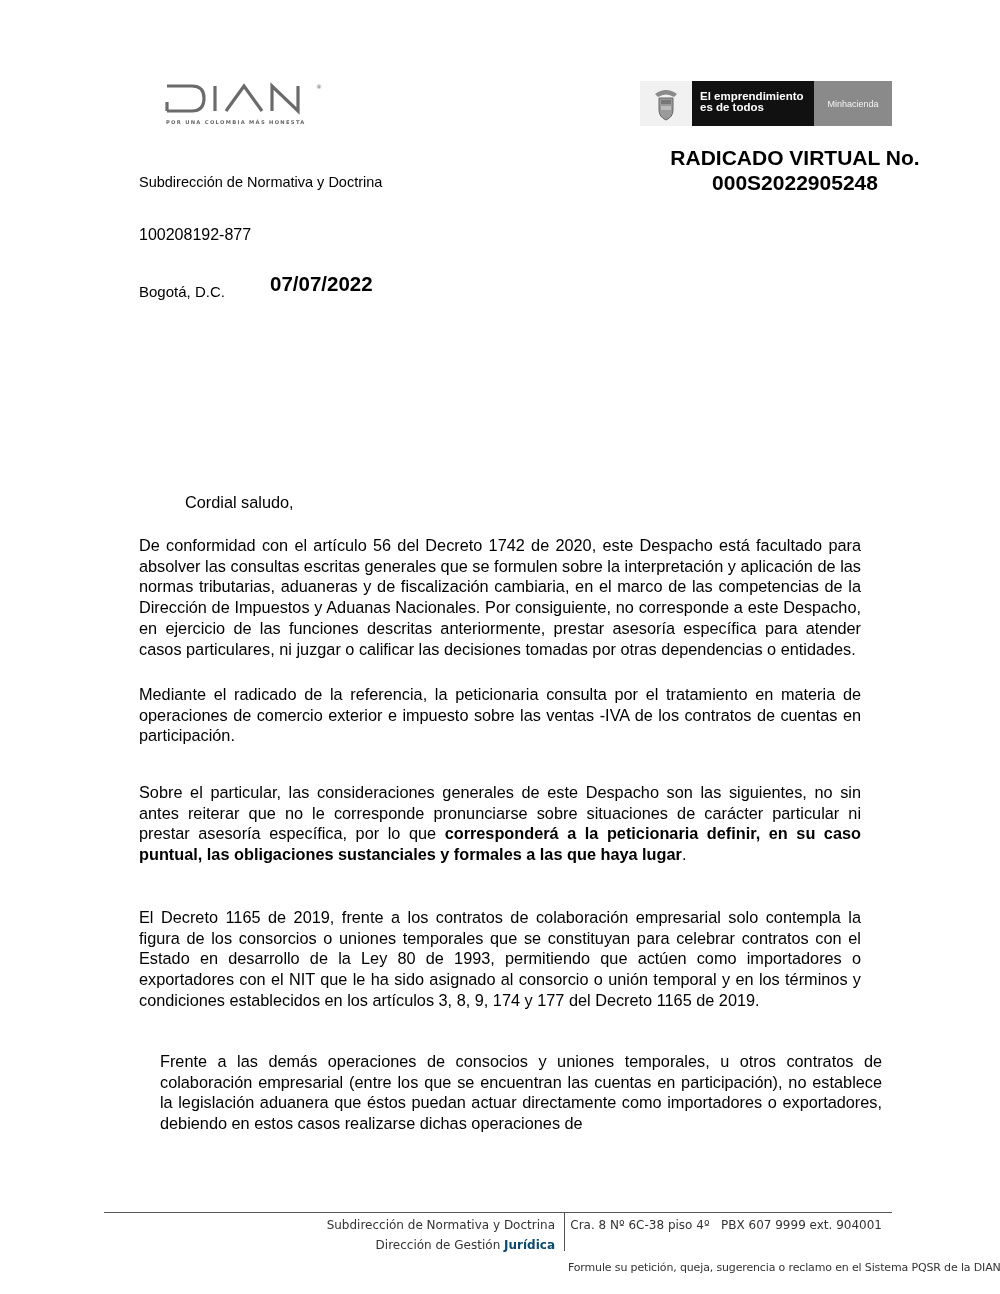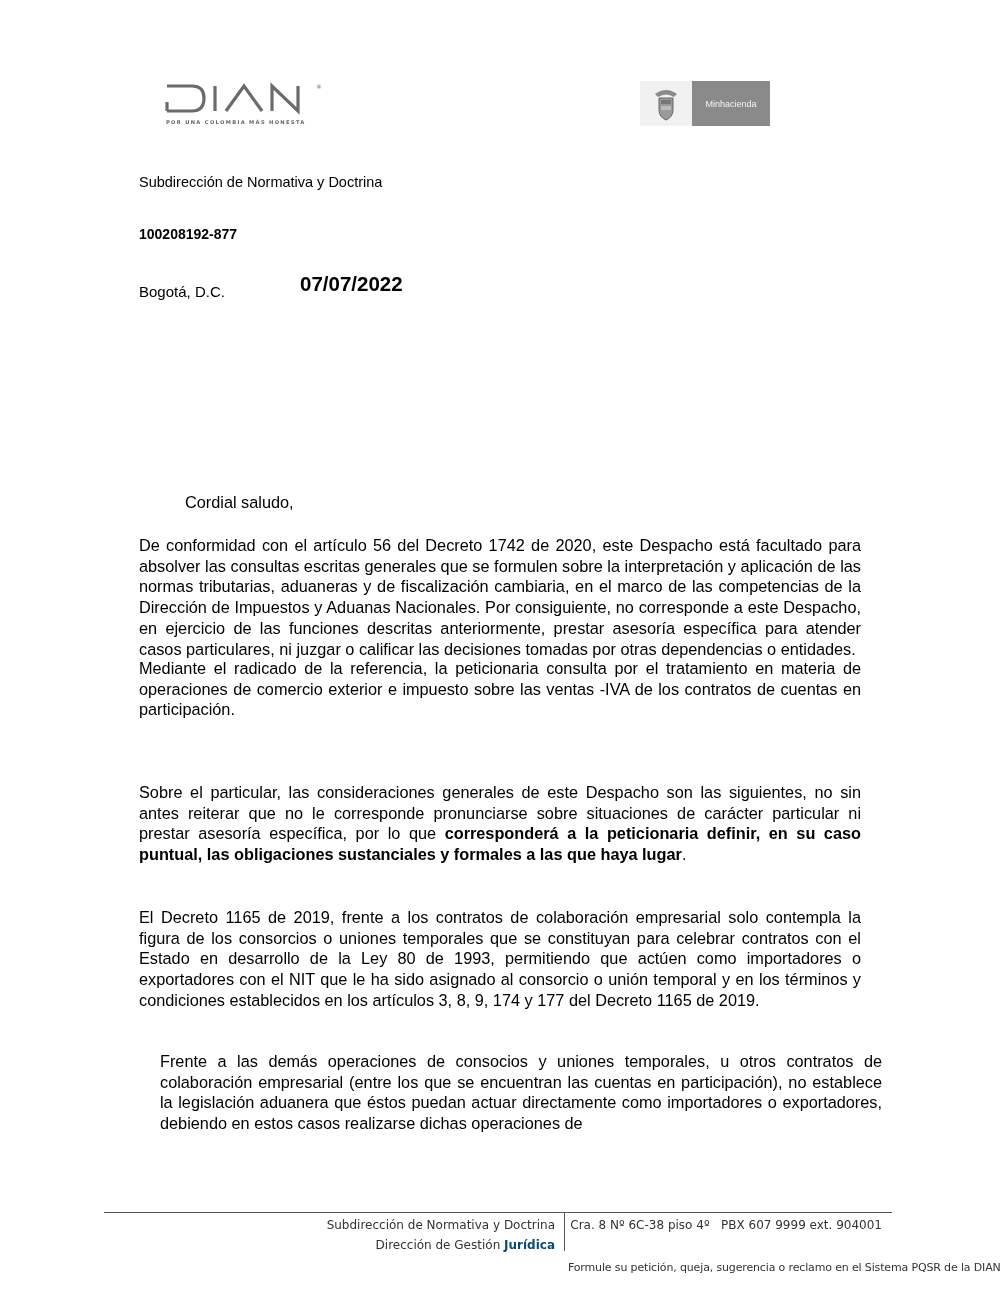--- a/index.html
+++ b/index.html
@@ -73,6 +73,10 @@
       <rect x="10" y="20" width="10" height="4" fill="#bbb"></rect>
     </svg>
   </div>
+  <div class="gov-black">
+    <div>El emprendimiento</div>
+    <div>es de todos</div>
+  </div>
   <div class="gov-gray">Minhacienda</div>
 </div>
 

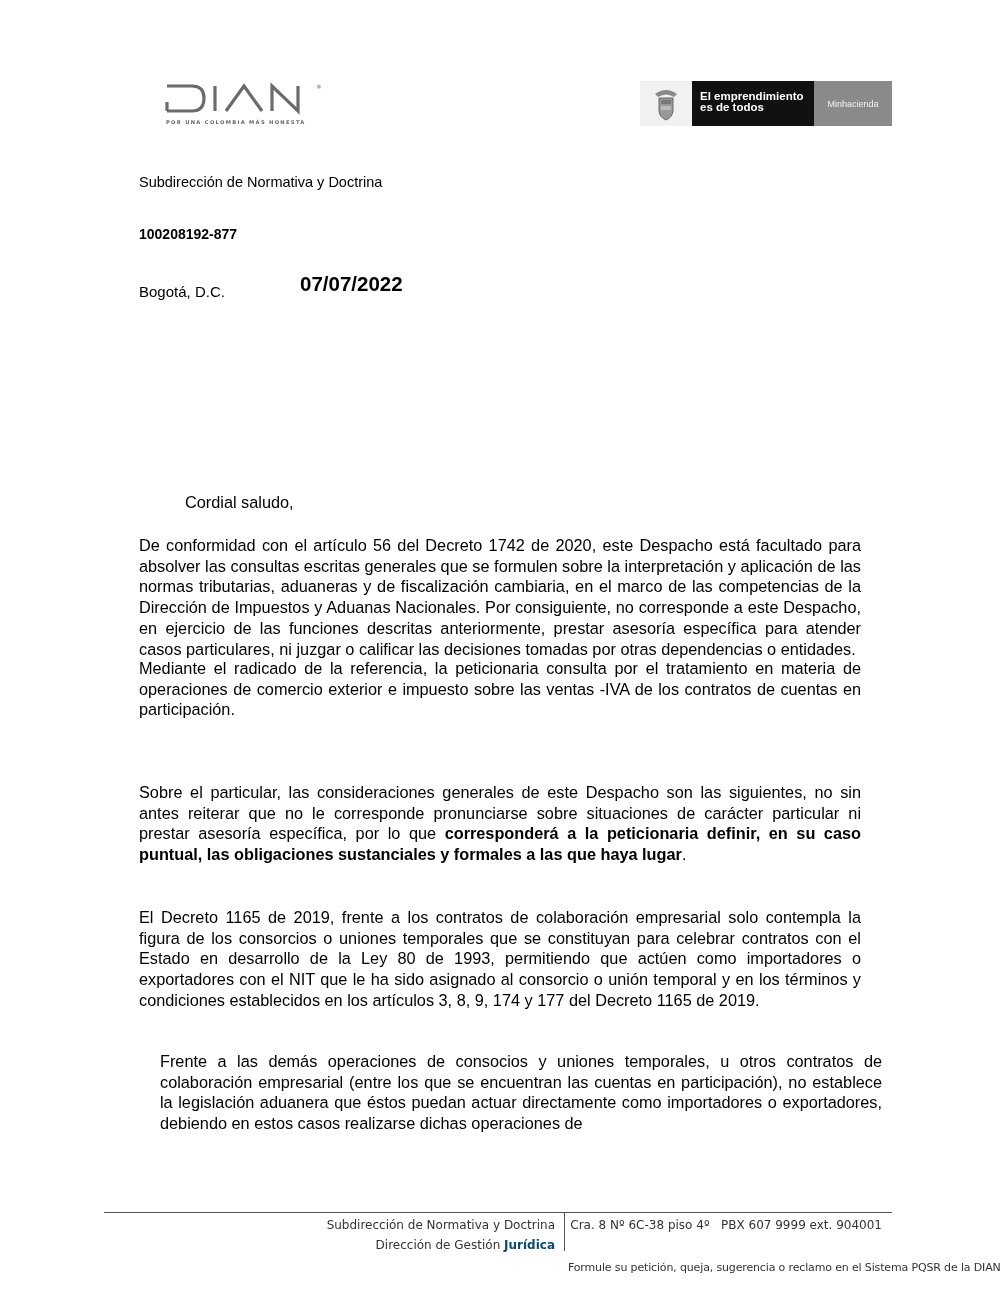--- a/index.html
+++ b/index.html
@@ -82,6 +82,7 @@
 
 <div class="subdir">Subdirección de Normativa y Doctrina</div>
 <div class="radicado">
+  <div>RADICADO VIRTUAL No.</div>
 </div>
 <div class="refnum">100208192-877</div>
 <div class="city">Bogotá, D.C.</div>

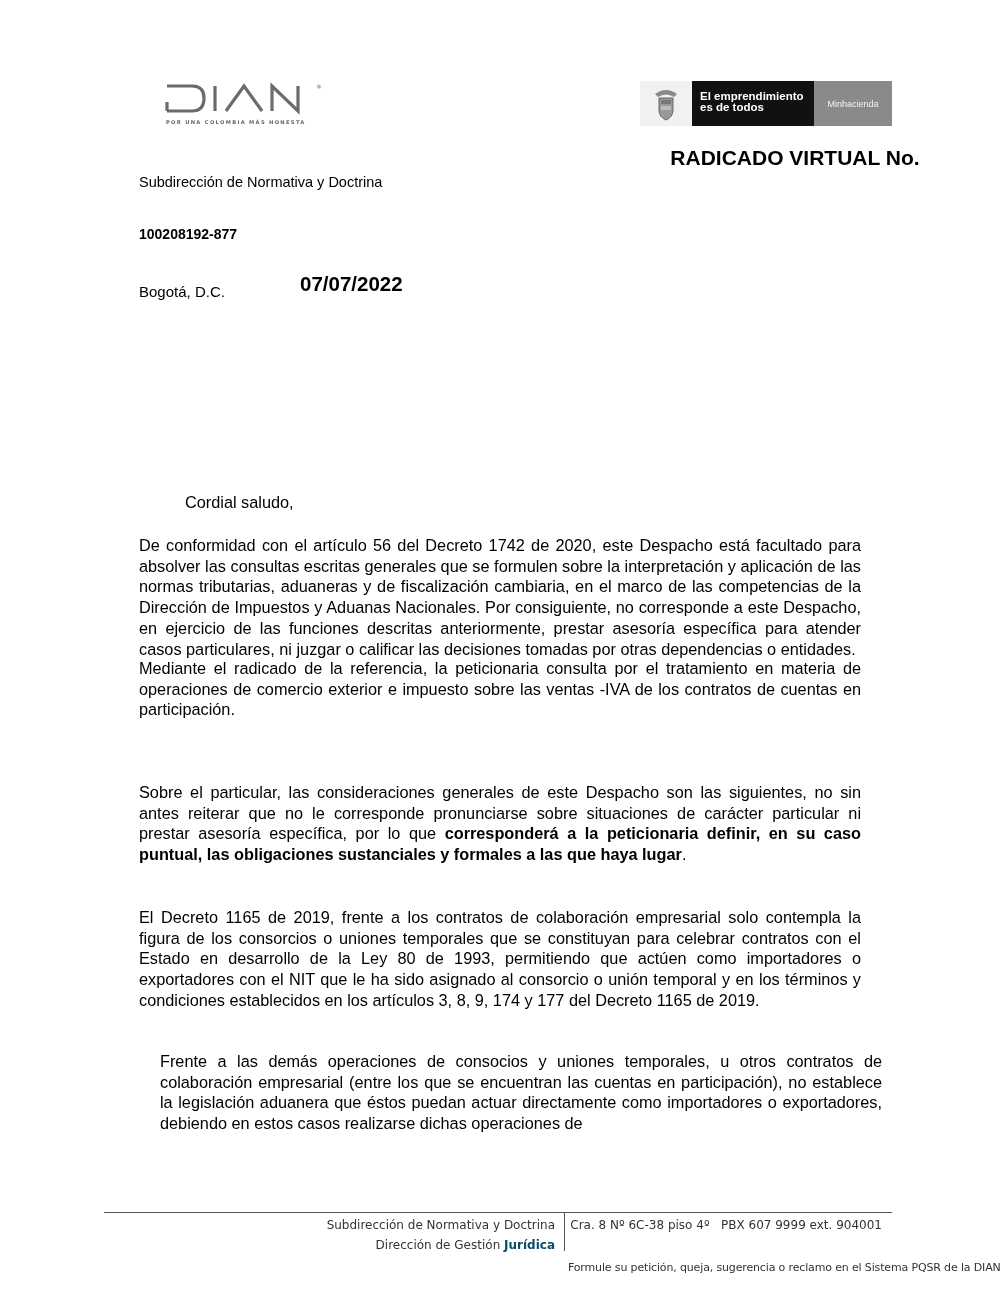--- a/index.html
+++ b/index.html
@@ -83,6 +83,7 @@
 <div class="subdir">Subdirección de Normativa y Doctrina</div>
 <div class="radicado">
   <div>RADICADO VIRTUAL No.</div>
+  <div>000S2022905248</div>
 </div>
 <div class="refnum">100208192-877</div>
 <div class="city">Bogotá, D.C.</div>

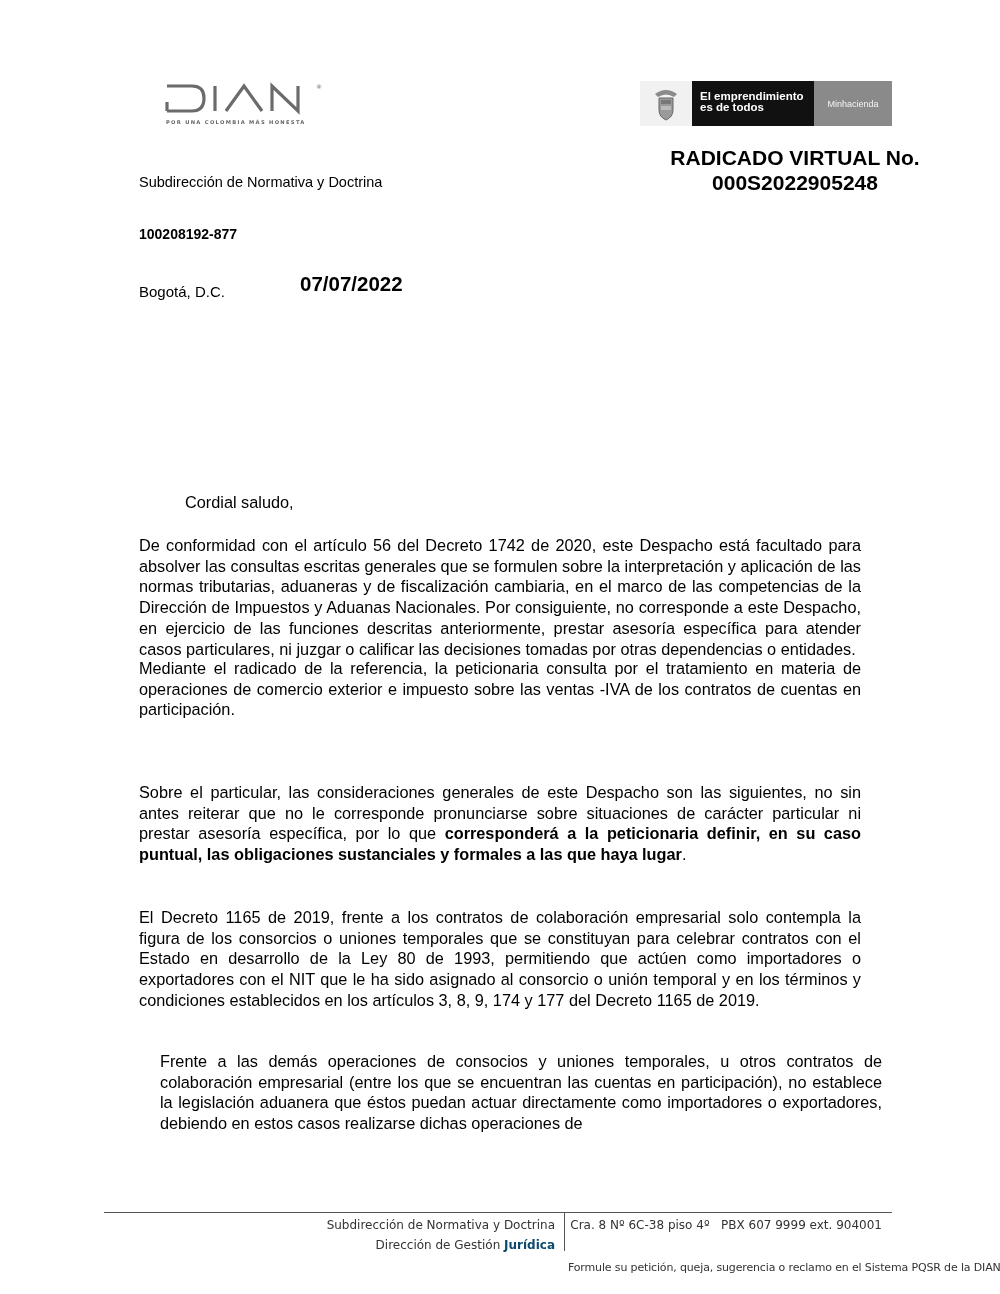--- a/index.html
+++ b/index.html
@@ -23,7 +23,7 @@
   .subdir { position: absolute; left: 139px; top: 174px; font-size: 14.5px; }
   .radicado { position: absolute; left: 640px; top: 145px; width: 310px; text-align: center;
               font-size: 21px; font-weight: bold; line-height: 25px; }
-  .refnum { position: absolute; left: 139px; top: 226px; font-size: 14px; font-weight: bold; }
+  .refnum { position: absolute; left: 139px; top: 226px; font-size: 16px; }
   .city { position: absolute; left: 139px; top: 283px; font-size: 15px; text-align: right; }
   .date { position: absolute; left: 270px; top: 272px; font-size: 20.5px; font-weight: bold; margin-left: 30px; }
 

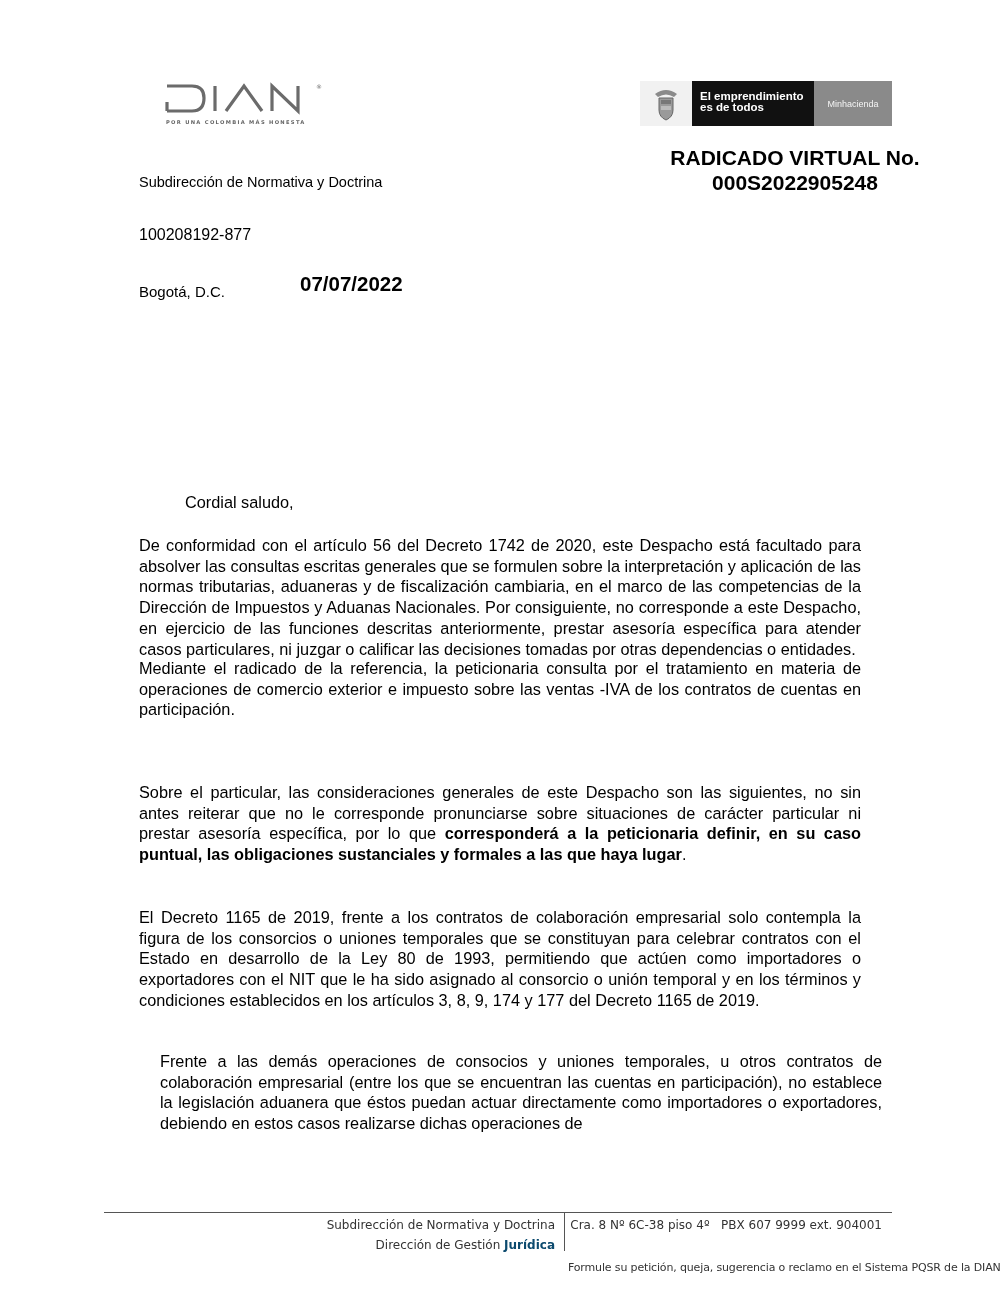--- a/index.html
+++ b/index.html
@@ -25,7 +25,7 @@
               font-size: 21px; font-weight: bold; line-height: 25px; }
   .refnum { position: absolute; left: 139px; top: 226px; font-size: 16px; }
   .city { position: absolute; left: 139px; top: 283px; font-size: 15px; text-align: right; }
-  .date { position: absolute; left: 270px; top: 272px; font-size: 20.5px; font-weight: bold; margin-left: 30px; }
+  .date { position: absolute; left: 270px; top: 272px; font-size: 20.5px; font-weight: bold; }
 
   .body-text { position: absolute; left: 139px; width: 722px; font-size: 16.3px; line-height: 20.7px;
                text-align: justify; }

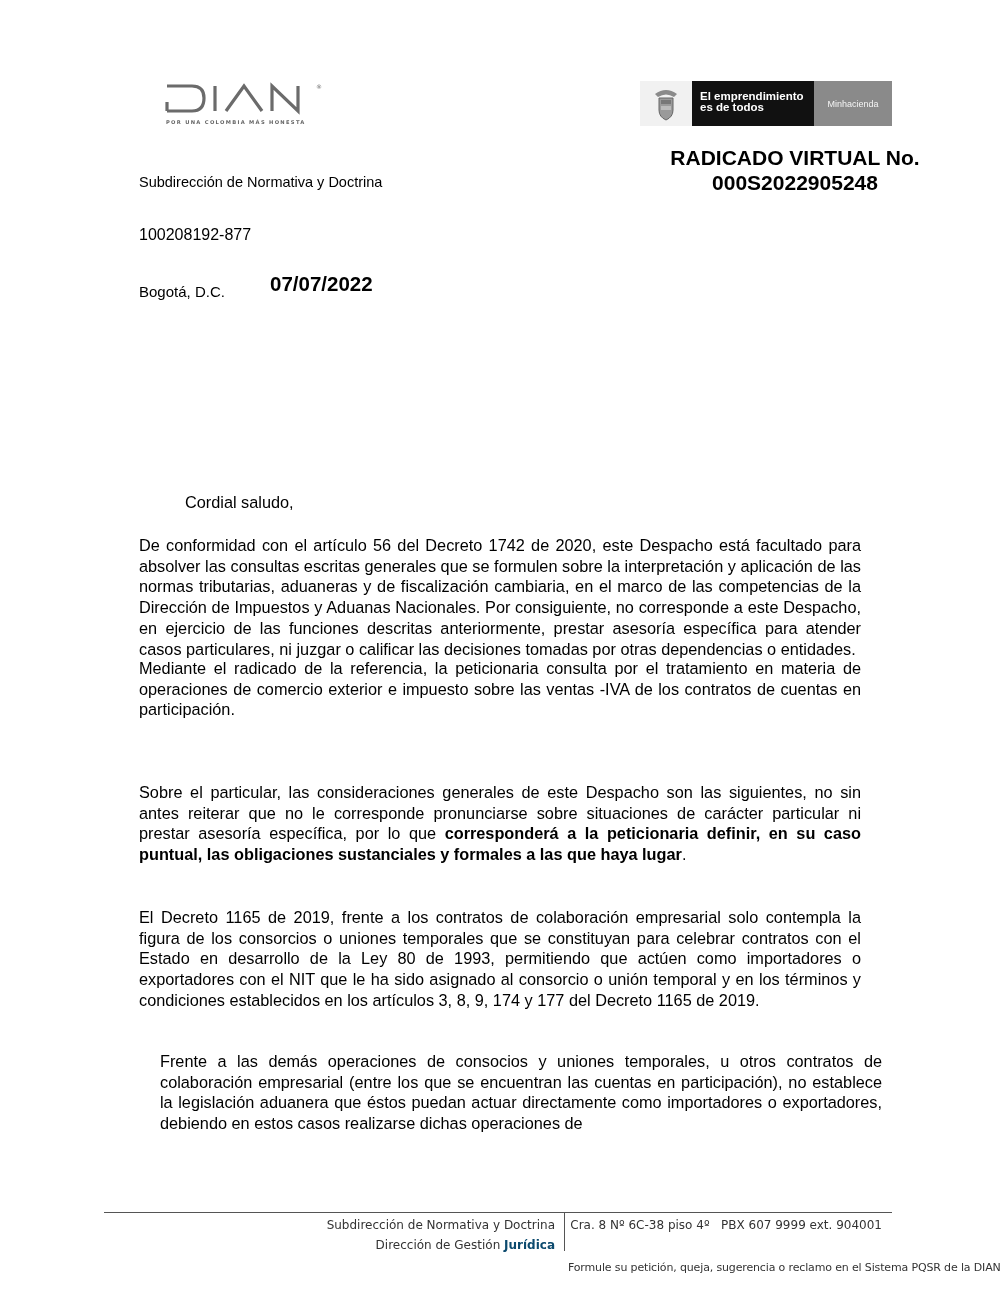--- a/index.html
+++ b/index.html
@@ -31,7 +31,7 @@
                text-align: justify; }
   .greeting { top: 492px; margin-left: 46px; }
   .p1 { top: 535px; }
-  .p2 { top: 658px; }
+  .p2 { top: 684px; }
   .p3 { top: 782px; }
   .p4 { top: 907px; }
   .p5 { top: 1051px; margin-left: 21px; }

